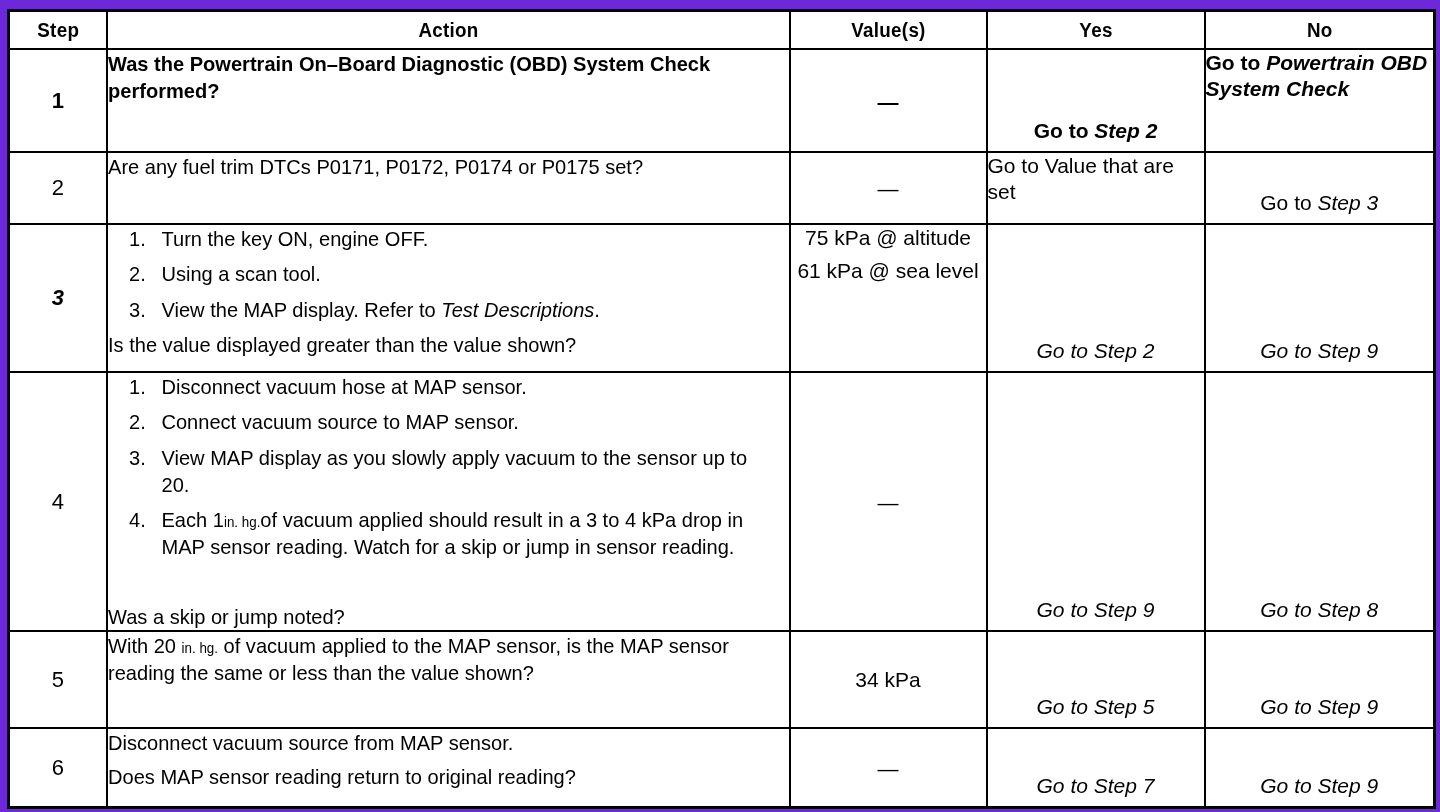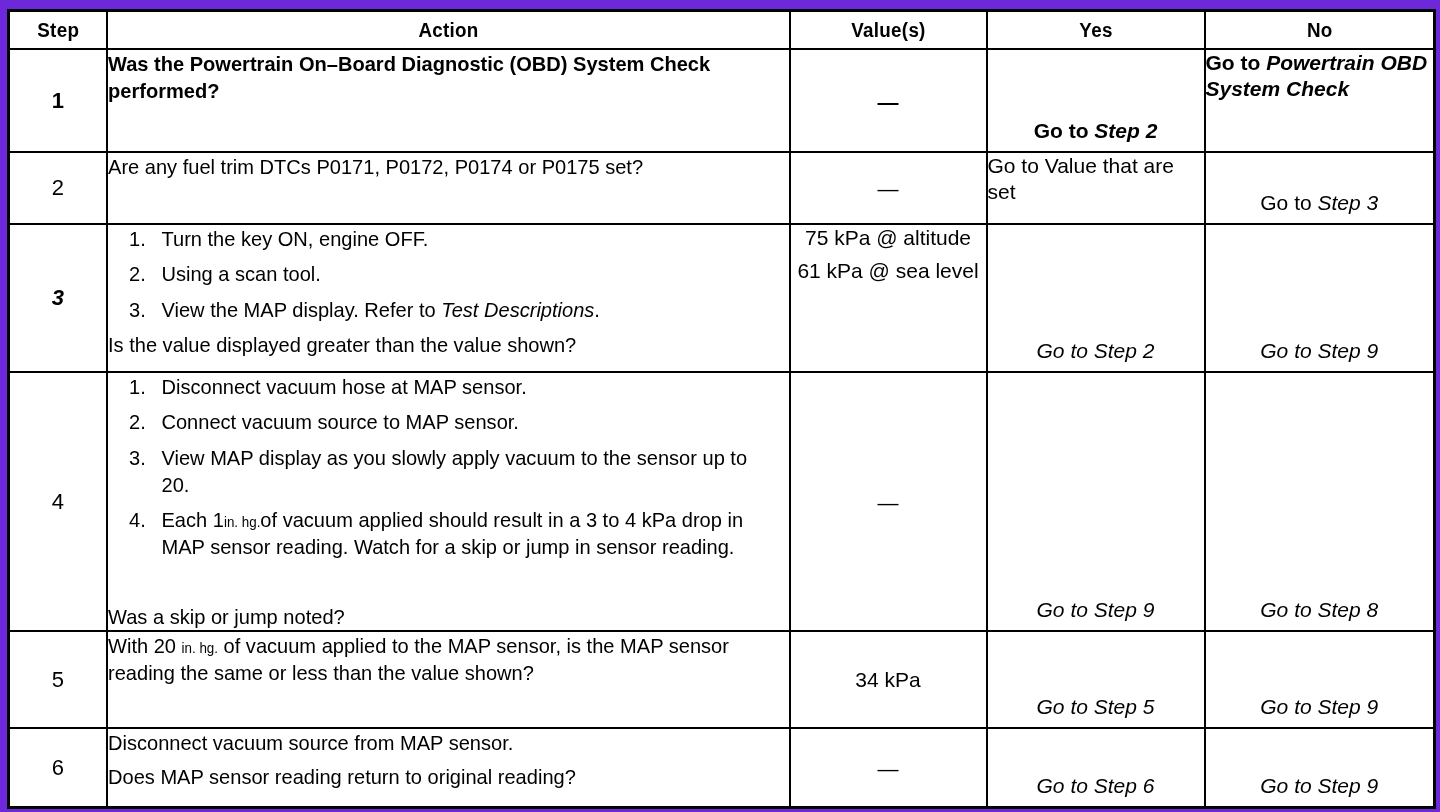--- a/index.html
+++ b/index.html
@@ -282,7 +282,7 @@
         <span class="vcenter dash">—</span>
       </td>
       <td class="yn">
-        <span class="bottomtext goto">Go to Step 6</span>
+        <span class="bottomtext goto">Go to Step 7</span>
       </td>
       <td class="yn">
         <span class="bottomtext goto">Go to Step 9</span>

